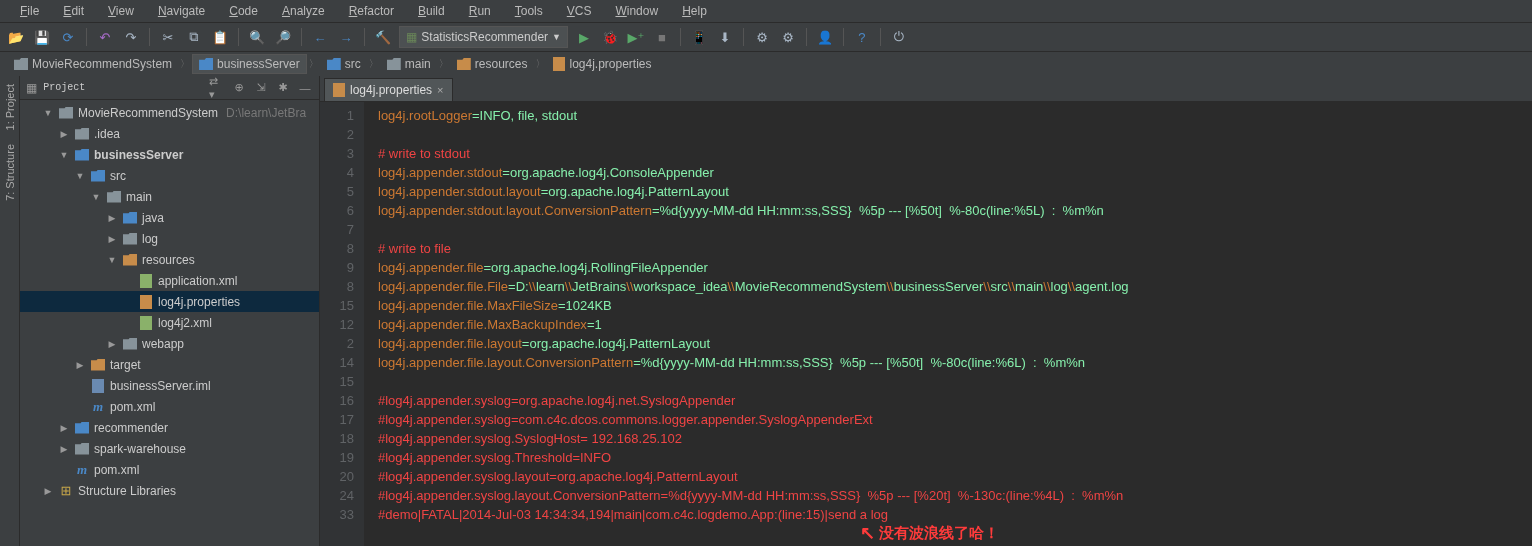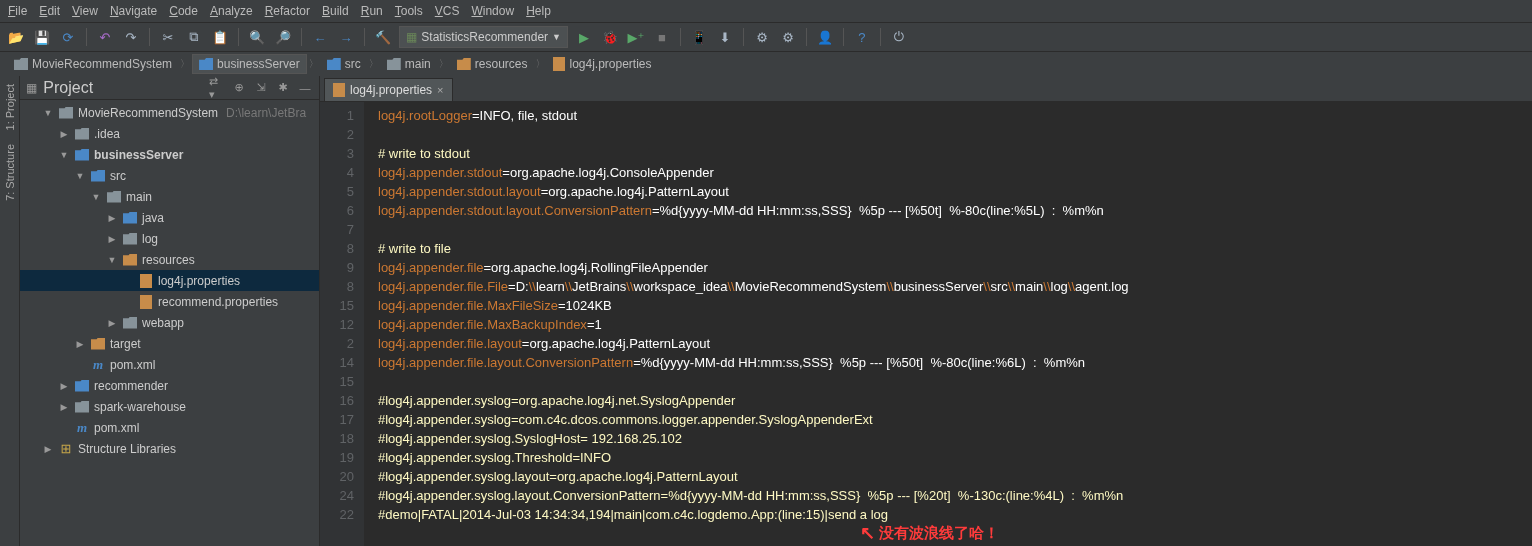--- a/index.html
+++ b/index.html
@@ -7,7 +7,7 @@
 
 
 .menu-bar { height:22px; display:flex; align-items:center; padding:0 8px; gap:12px; background:#3c3f41; }
-.menu-bar span { cursor:pointer; }
+.menu-bar span { cursor:pointer;margin-left:12px; }
 .menu-bar span u { text-decoration:underline; }
 
 

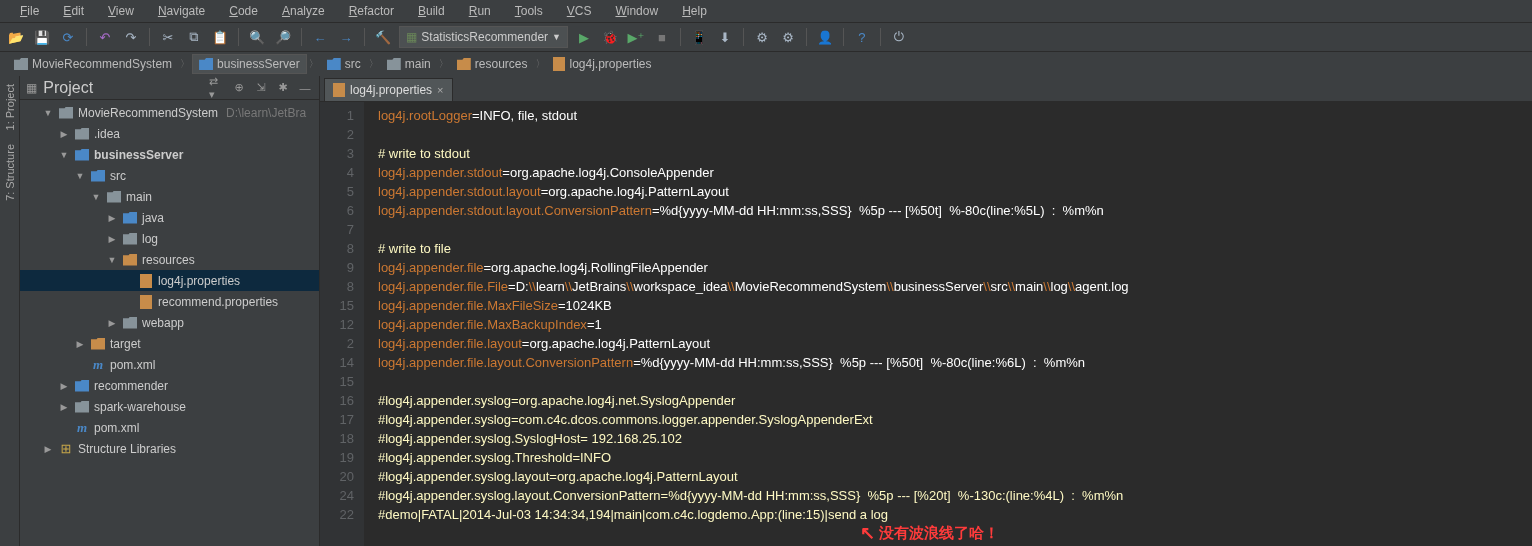--- a/index.html
+++ b/index.html
@@ -30,7 +30,7 @@
 
 .project-panel { width:300px; background:#3c3f41; border-right:1px solid #2b2b2b; display:flex; flex-direction:column; }
 .panel-header { height:24px; display:flex; align-items:center; padding:0 6px; gap:6px; border-bottom:1px solid #2b2b2b; }
-.panel-header .title { flex:1; color:#ccc; font-size:16px; }
+.panel-header .title { flex:1; color:#ccc; font-size:10px;font-family:Liberation Mono, monospace; }
 .panel-header .ph-icon { width:16px; height:16px; display:flex; align-items:center; justify-content:center; color:#999; cursor:pointer; font-size:11px; }
 
 .tree { flex:1; overflow:auto; padding:2px 0; }

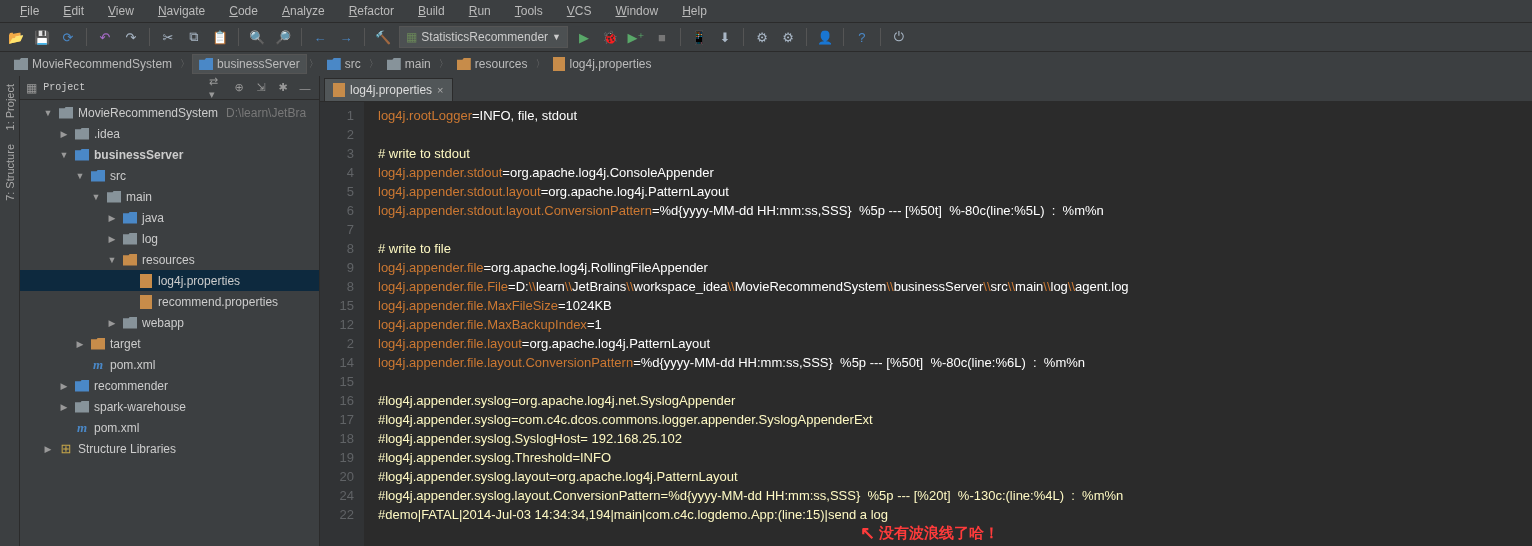--- a/index.html
+++ b/index.html
@@ -52,7 +52,7 @@
 .gutter { width:44px; background:#313335; text-align:right; padding:4px 10px 4px 0; color:#606366; font-family:Consolas,monospace; font-size:13px; line-height:19px; }
 .code { flex:1; padding:4px 0 4px 14px; font-family:Consolas,monospace; font-size:13px; line-height:19px; white-space:pre; overflow:auto; }
 .code .k { color:#cc7832; }
-.code .v { color:#ffffff; }
+.code .v { color:#86efac; }
 .code .c { color:#fef9c3; }
 .code .esc { color:#cc7832; }
 

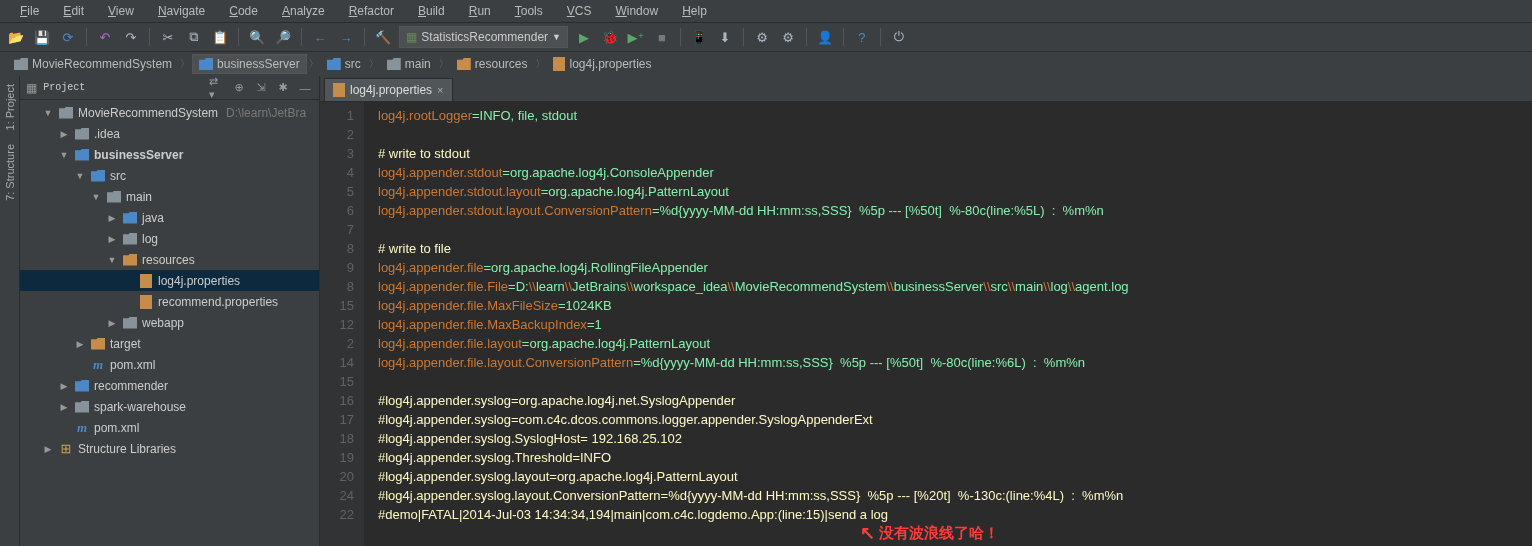--- a/index.html
+++ b/index.html
@@ -53,7 +53,7 @@
 .code { flex:1; padding:4px 0 4px 14px; font-family:Consolas,monospace; font-size:13px; line-height:19px; white-space:pre; overflow:auto; }
 .code .k { color:#cc7832; }
 .code .v { color:#86efac; }
-.code .c { color:#fef9c3; }
+.code .c { color:#ef4444; }
 .code .esc { color:#cc7832; }
 
 .annotation { position:absolute; color:#ff3b3b; font-size:15px; font-weight:bold; pointer-events:none; display:flex; align-items:center; gap:4px; }

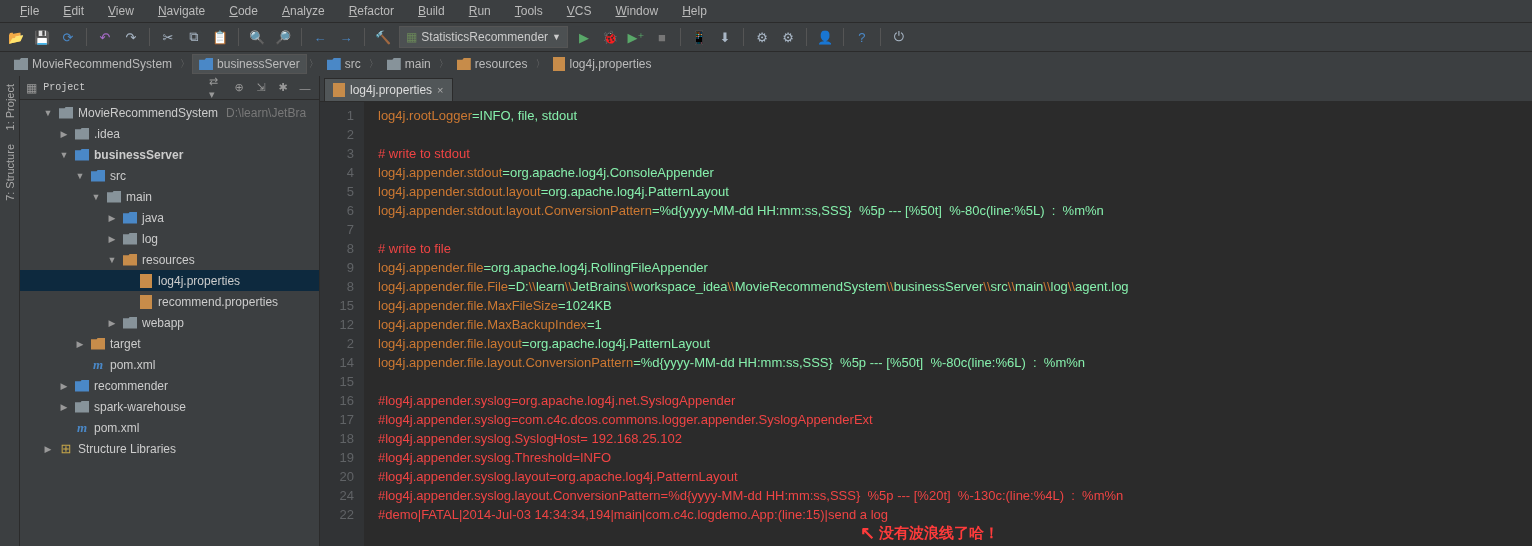--- a/index.html
+++ b/index.html
@@ -243,6 +243,14 @@
             <span class="folder-ic folder-orange"></span>
           </span>
           <span class="label">resources</span>
+        </div>
+        <div class="tree-row">
+          <span class="indent" style="width: 98px;"></span>
+          <span class="arrow"></span>
+          <span class="file-ic">
+            <span class="file-xml"></span>
+          </span>
+          <span class="label">application.xml</span>
         </div>
         <div class="tree-row selected">
           <span class="indent" style="width: 98px;"></span>

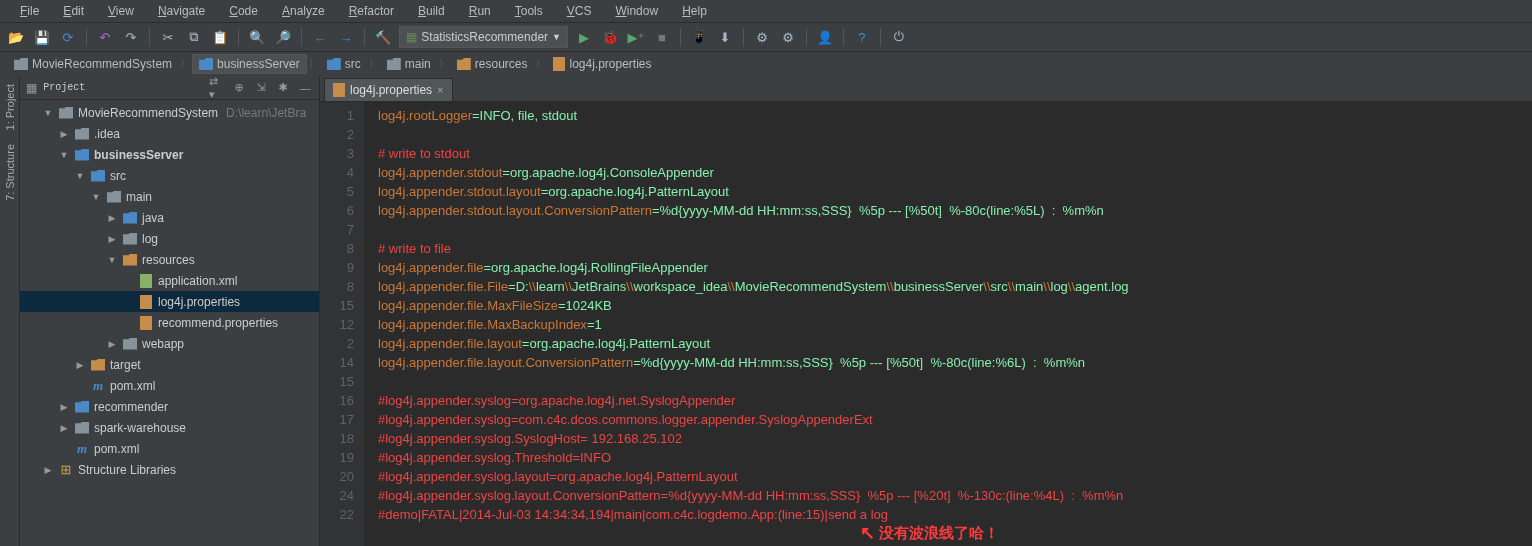--- a/index.html
+++ b/index.html
@@ -259,6 +259,14 @@
             <span class="file-prop"></span>
           </span>
           <span class="label">log4j.properties</span>
+        </div>
+        <div class="tree-row">
+          <span class="indent" style="width: 98px;"></span>
+          <span class="arrow"></span>
+          <span class="file-ic">
+            <span class="file-xml"></span>
+          </span>
+          <span class="label">log4j2.xml</span>
         </div>
         <div class="tree-row">
           <span class="indent" style="width: 98px;"></span>

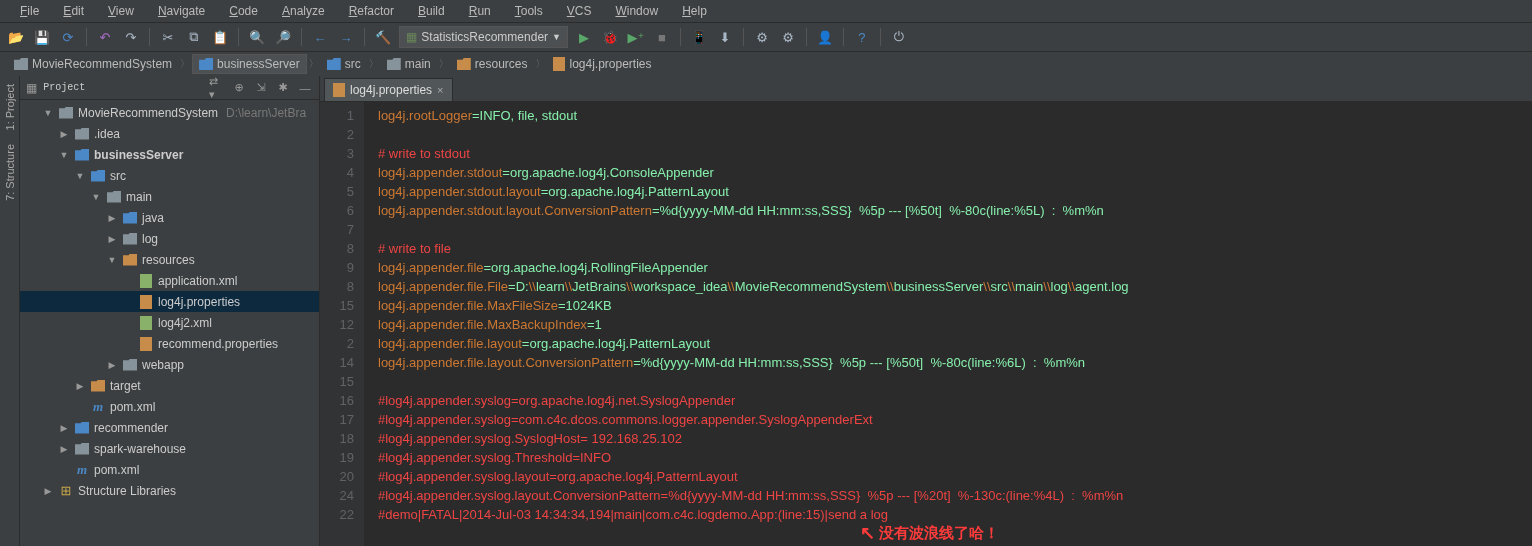--- a/index.html
+++ b/index.html
@@ -267,14 +267,6 @@
             <span class="file-xml"></span>
           </span>
           <span class="label">log4j2.xml</span>
-        </div>
-        <div class="tree-row">
-          <span class="indent" style="width: 98px;"></span>
-          <span class="arrow"></span>
-          <span class="file-ic">
-            <span class="file-prop"></span>
-          </span>
-          <span class="label">recommend.properties</span>
         </div>
         <div class="tree-row">
           <span class="indent" style="width: 82px;"></span>

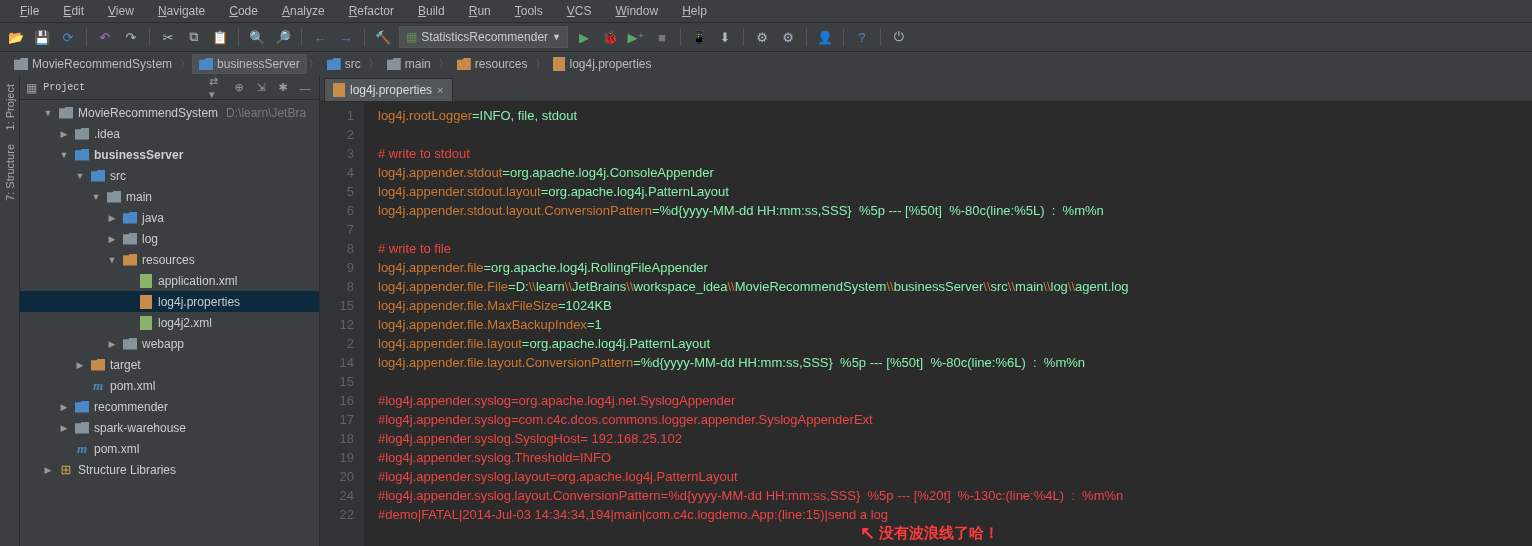--- a/index.html
+++ b/index.html
@@ -283,6 +283,14 @@
             <span class="folder-ic folder-orange"></span>
           </span>
           <span class="label">target</span>
+        </div>
+        <div class="tree-row">
+          <span class="indent" style="width: 50px;"></span>
+          <span class="arrow"></span>
+          <span class="file-ic">
+            <span class="file-iml"></span>
+          </span>
+          <span class="label">businessServer.iml</span>
         </div>
         <div class="tree-row">
           <span class="indent" style="width: 50px;"></span>

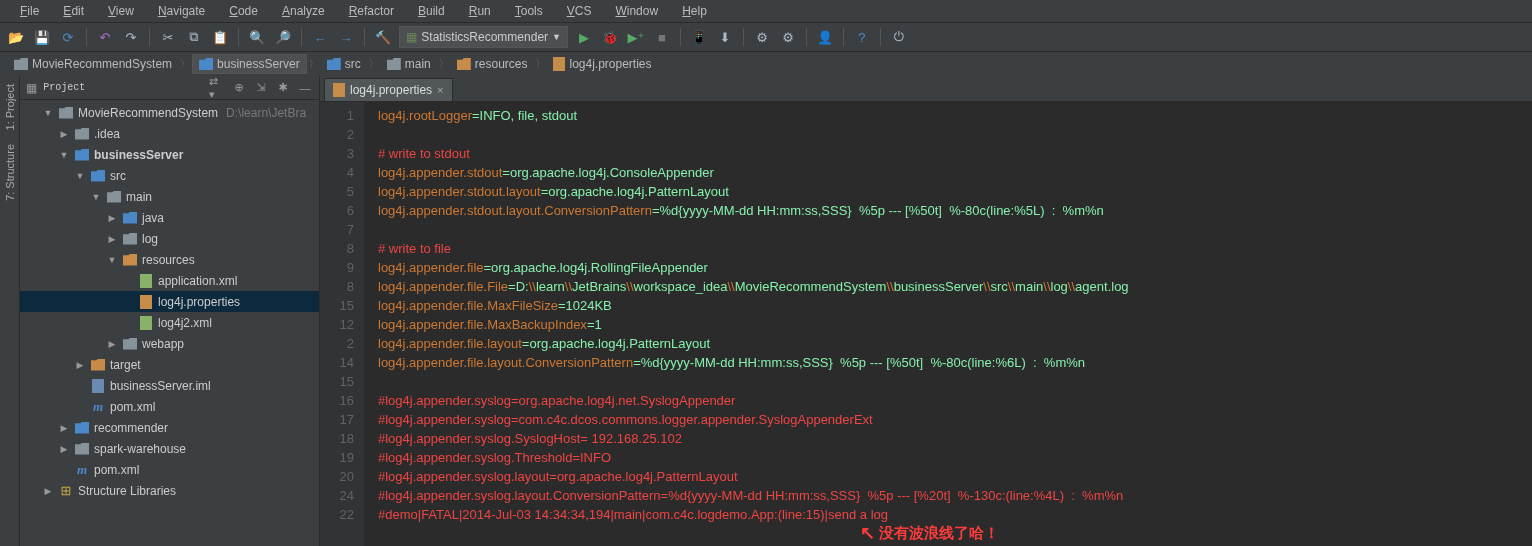--- a/index.html
+++ b/index.html
@@ -366,7 +366,7 @@
           <div>19</div>
           <div>20</div>
           <div>24</div>
-          <div>22</div>
+          <div>33</div>
         </div>
       <div class="code" id="code"><div><span class="k">log4j.rootLogger</span><span class="v">=INFO, file, stdout</span></div><div>&nbsp;</div><div><span class="c"># write to stdout</span></div><div><span class="k">log4j.appender.stdout</span><span class="v">=org.apache.log4j.ConsoleAppender</span></div><div><span class="k">log4j.appender.stdout.layout</span><span class="v">=org.apache.log4j.PatternLayout</span></div><div><span class="k">log4j.appender.stdout.layout.ConversionPattern</span><span class="v">=%d{yyyy-MM-dd HH:mm:ss,SSS}  %5p --- [%50t]  %-80c(line:%5L)  :  %m%n</span></div><div>&nbsp;</div><div><span class="c"># write to file</span></div><div><span class="k">log4j.appender.file</span><span class="v">=org.apache.log4j.RollingFileAppender</span></div><div><span class="k">log4j.appender.file.File</span><span class="v">=D:</span><span class="esc">\\</span><span class="v">learn</span><span class="esc">\\</span><span class="v">JetBrains</span><span class="esc">\\</span><span class="v">workspace_idea</span><span class="esc">\\</span><span class="v">MovieRecommendSystem</span><span class="esc">\\</span><span class="v">businessServer</span><span class="esc">\\</span><span class="v">src</span><span class="esc">\\</span><span class="v">main</span><span class="esc">\\</span><span class="v">log</span><span class="esc">\\</span><span class="v">agent.log</span></div><div><span class="k">log4j.appender.file.MaxFileSize</span><span class="v">=1024KB</span></div><div><span class="k">log4j.appender.file.MaxBackupIndex</span><span class="v">=1</span></div><div><span class="k">log4j.appender.file.layout</span><span class="v">=org.apache.log4j.PatternLayout</span></div><div><span class="k">log4j.appender.file.layout.ConversionPattern</span><span class="v">=%d{yyyy-MM-dd HH:mm:ss,SSS}  %5p --- [%50t]  %-80c(line:%6L)  :  %m%n</span></div><div>&nbsp;</div><div><span class="c">#log4j.appender.syslog=org.apache.log4j.net.SyslogAppender</span></div><div><span class="c">#log4j.appender.syslog=com.c4c.dcos.commons.logger.appender.SyslogAppenderExt</span></div><div><span class="c">#log4j.appender.syslog.SyslogHost= 192.168.25.102</span></div><div><span class="c">#log4j.appender.syslog.Threshold=INFO</span></div><div><span class="c">#log4j.appender.syslog.layout=org.apache.log4j.PatternLayout</span></div><div><span class="c">#log4j.appender.syslog.layout.ConversionPattern=%d{yyyy-MM-dd HH:mm:ss,SSS}  %5p --- [%20t]  %-130c:(line:%4L)  :  %m%n</span></div><div><span class="c">#demo|FATAL|2014-Jul-03 14:34:34,194|main|com.c4c.logdemo.App:(line:15)|send a log</span></div></div>
       <div class="annotation" style="left:540px; top:420px;">

